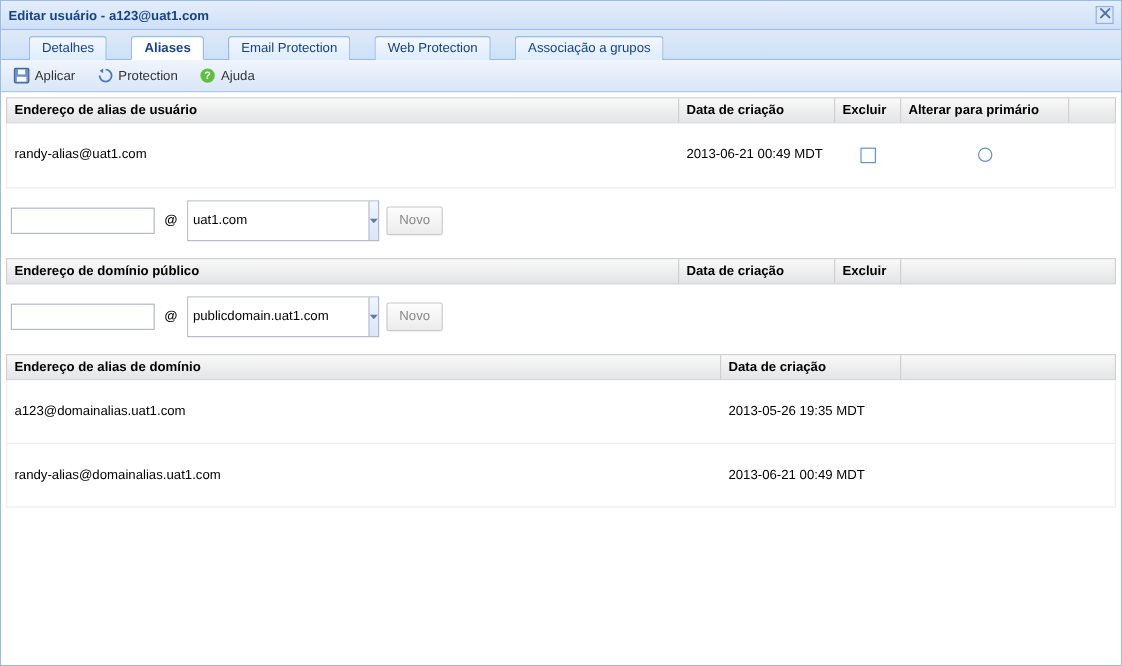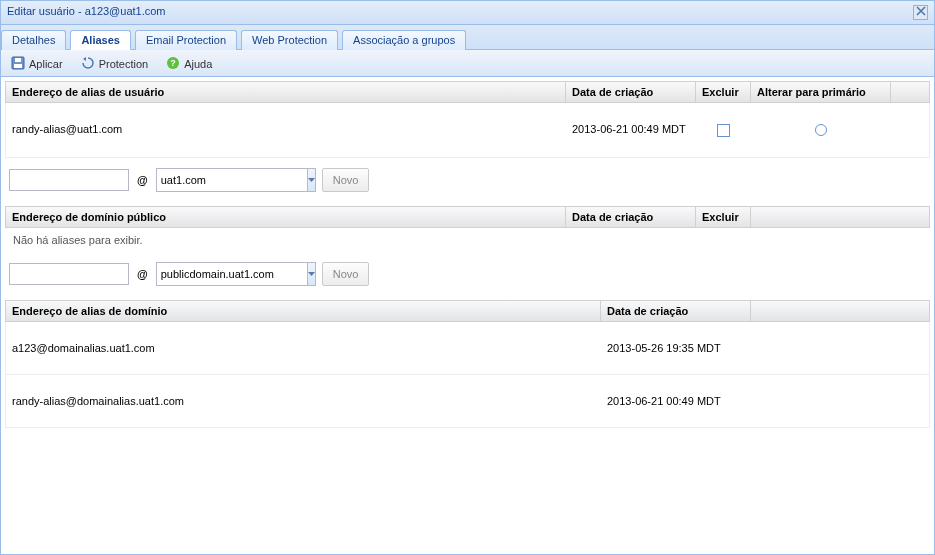--- a/index.html
+++ b/index.html
@@ -23,10 +23,10 @@
     border-bottom: 1px solid #99bce8;
     padding: 4px 6px;
     display: flex;
-    align-items: flex-start;
+    align-items: flex-end;
     justify-content: space-between;
     color: #15428b;
-    font-weight: normal;
+    font-weight: bold;
     font-size: 11px;
   }
   .close-btn {

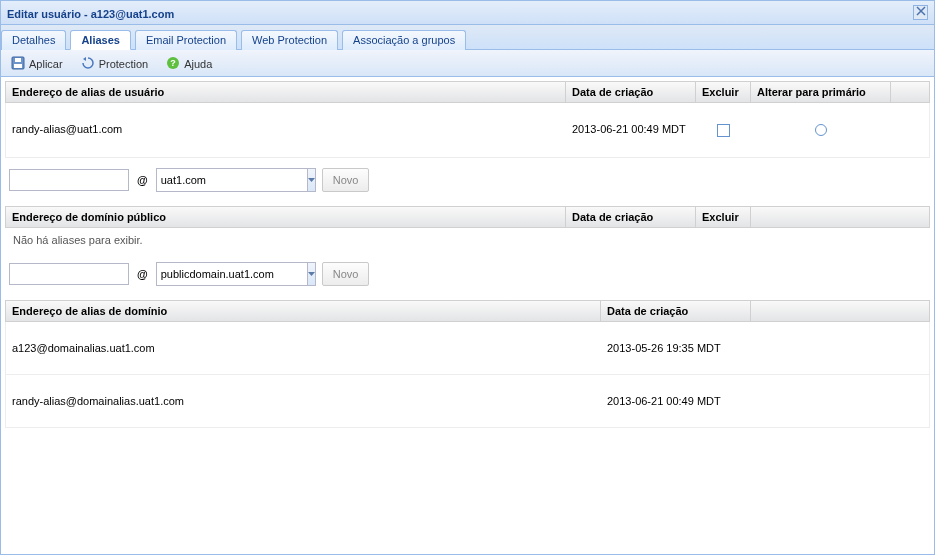--- a/index.html
+++ b/index.html
@@ -43,9 +43,9 @@
   .tabs {
     background: linear-gradient(#dfe9f6, #cde1f9);
     border-bottom: 1px solid #99bce8;
-    padding: 4px 6px 0 0;
-    display: flex;
-    gap: 4px;
+    padding: 4px 6px 0 23px;
+    display: flex;
+    gap: 20px;
   }
   .tab {
     border: 1px solid #99bce8;

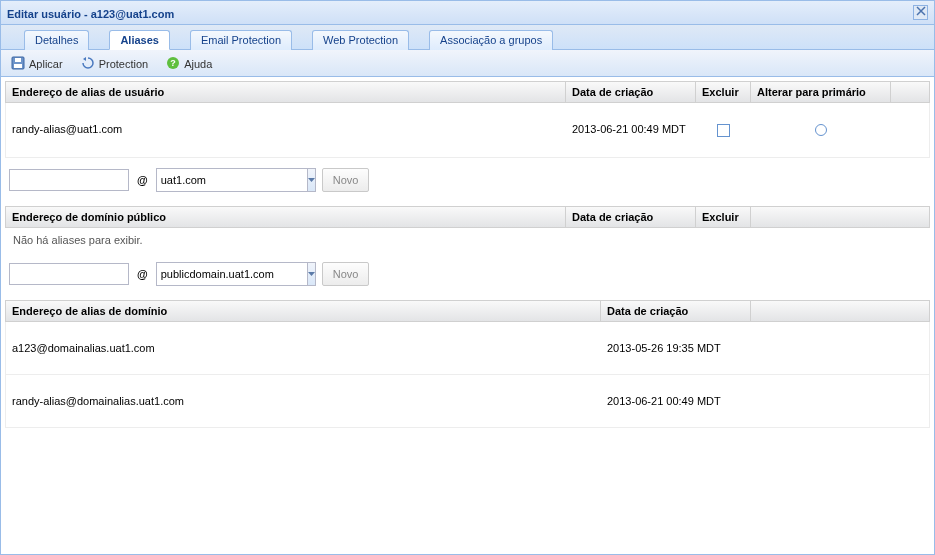--- a/index.html
+++ b/index.html
@@ -140,7 +140,7 @@
   .combo {
     display: inline-flex;
     border: 1px solid #b5b8c8;
-    height: 24px;
+    height: 34px;
     width: 160px;
     background: #fff;
   }

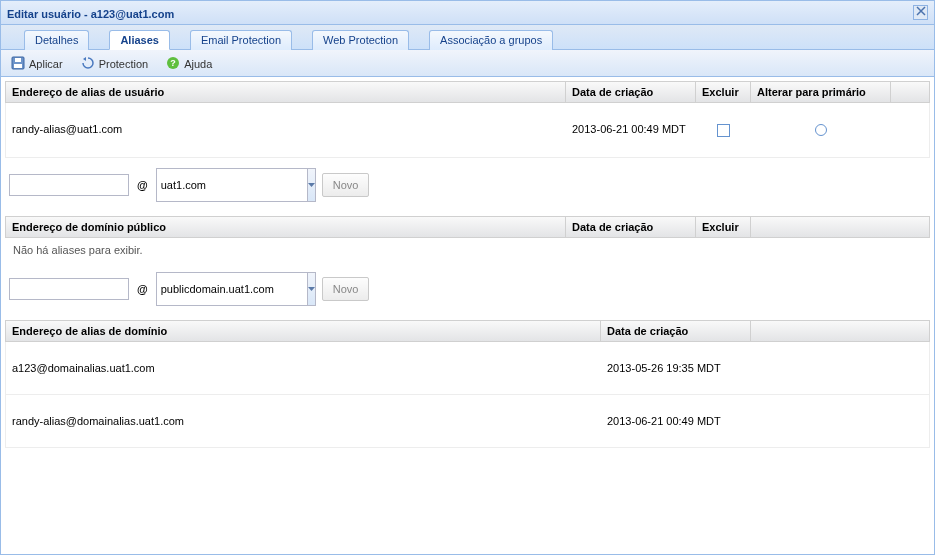--- a/index.html
+++ b/index.html
@@ -279,7 +279,6 @@
       <div class="col col-del">Excluir</div>
       <div class="col col-end"></div>
     </div>
-    <div class="empty-msg">Não há aliases para exibir.</div>
 
     <div class="form-row">
       <input class="text-input" value="" style="">

